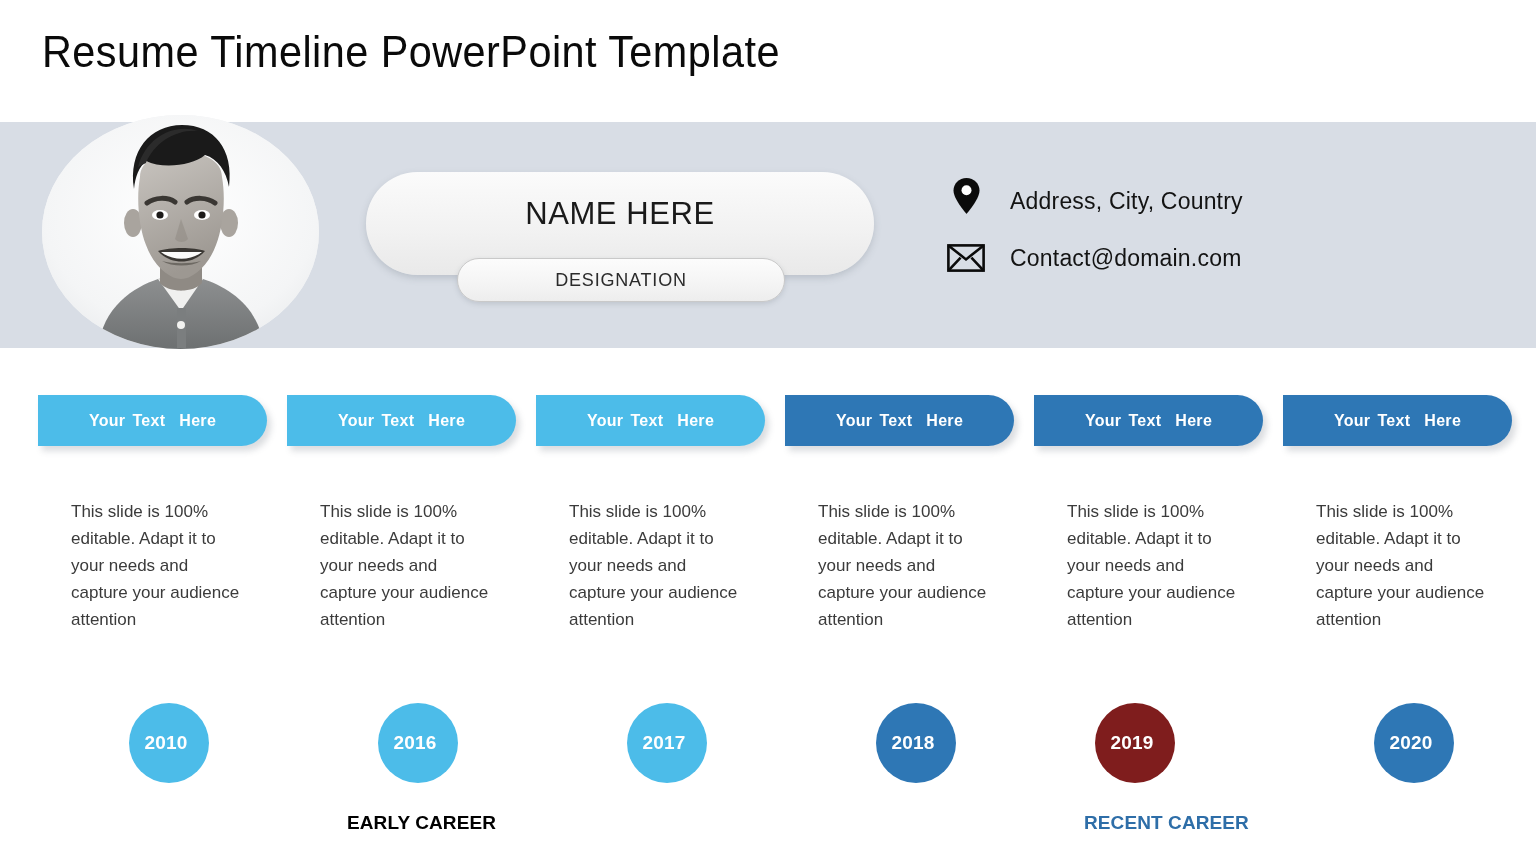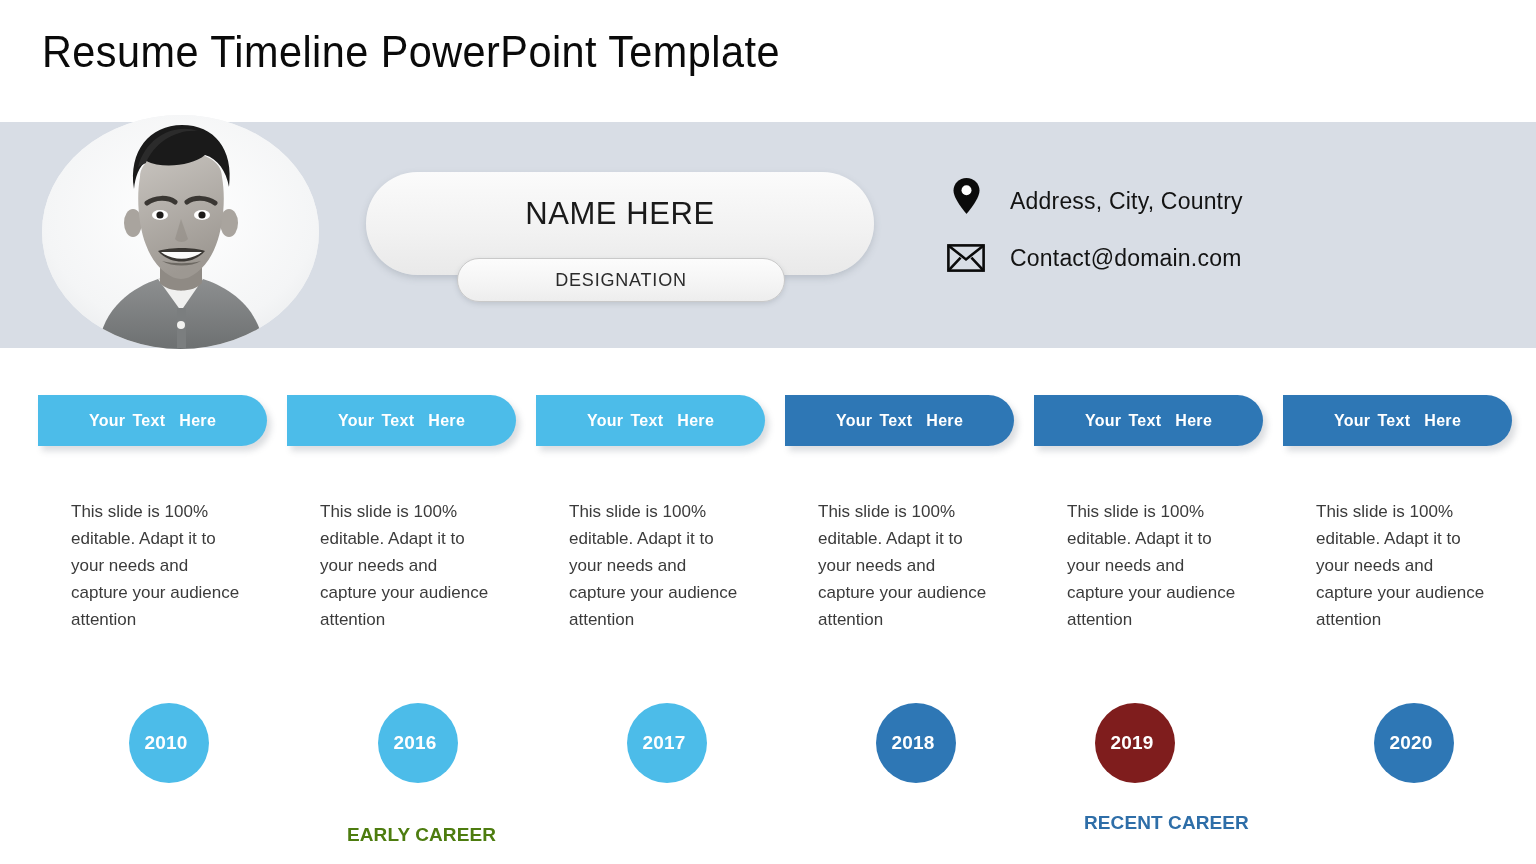--- a/index.html
+++ b/index.html
@@ -361,7 +361,7 @@
   </div>
 </div>
 
-<div class="career-caption" style="left:347px;color:#4d7c0f;margin-top:12px;">EARLY CAREER</div>
+<div class="career-caption" style="left:347px;color:#000000;">EARLY CAREER</div>
 <div class="career-caption" style="left:1084px;color:#2e6ea8;">RECENT CAREER</div>
 
 </body></html>

